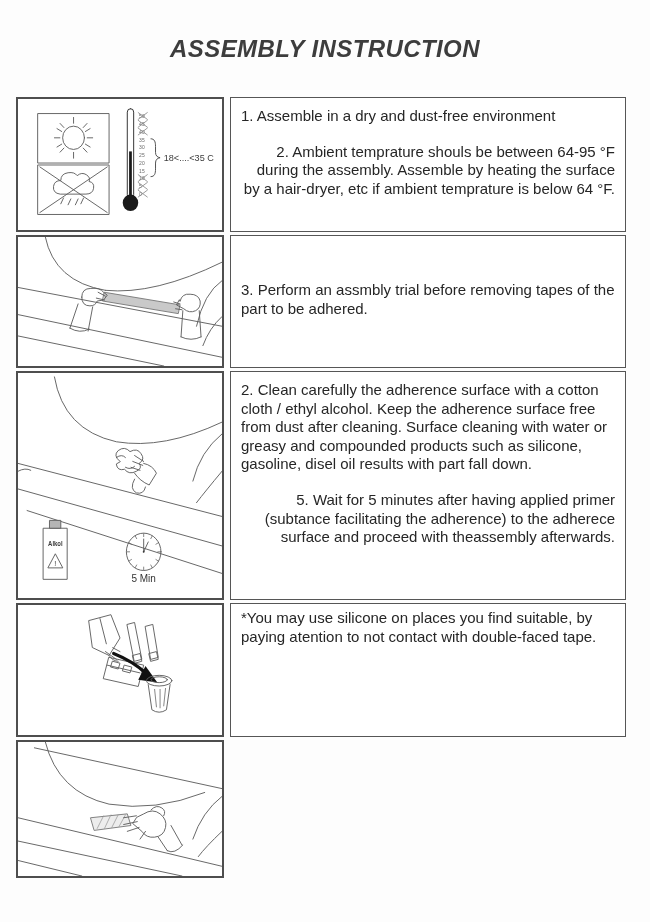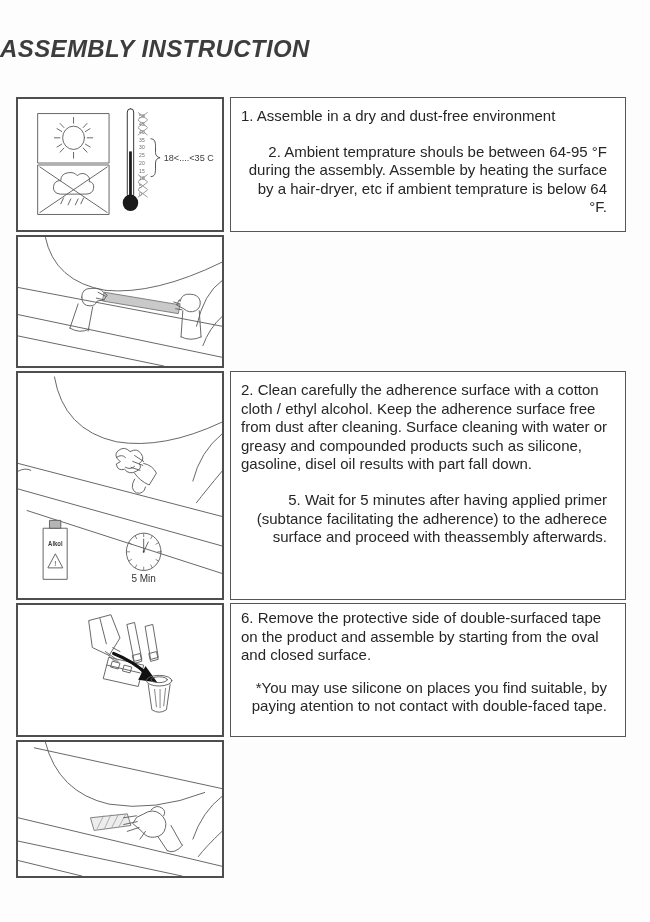--- a/index.html
+++ b/index.html
@@ -12,6 +12,7 @@
   .sheet{position:relative;width:650px;height:922px;overflow:hidden;background:#fdfdfd;}
   .title{
     position:absolute;top:35px;left:0;width:650px;
+    text-align:center;
     font-size:24px;font-style:italic;font-weight:600;letter-spacing:.4px;
     color:#3d3d3d;
   }

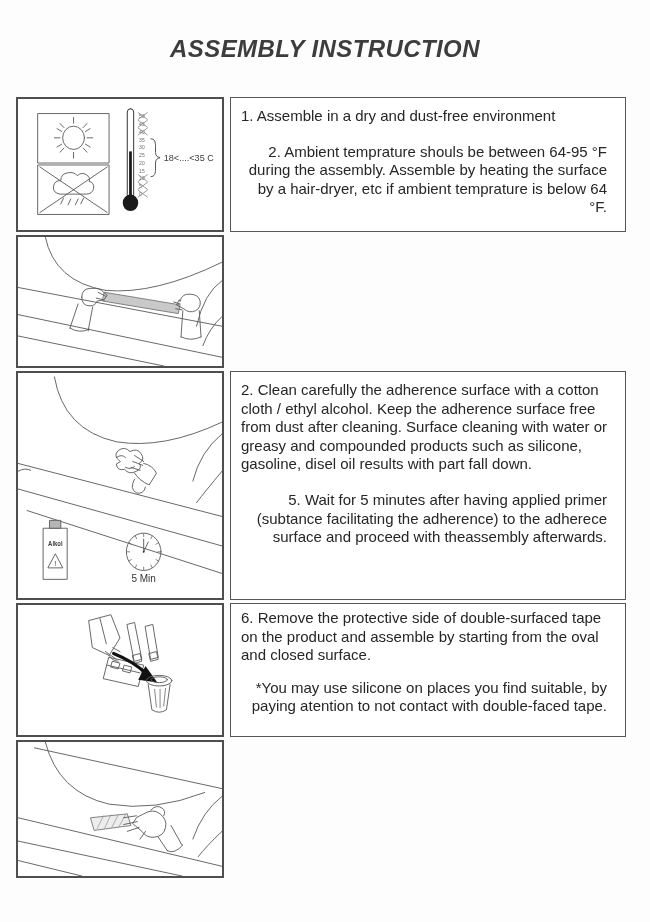--- a/index.html
+++ b/index.html
@@ -27,7 +27,7 @@
   .textbox{
     width:396px;box-sizing:border-box;
     border:1px solid #565656;background:#fff;
-    padding:9px 18px 6px 10px;
+    padding:9px 10px 6px 10px;
     font-size:15px;line-height:1.24;color:#262626;
     overflow:hidden;
   }

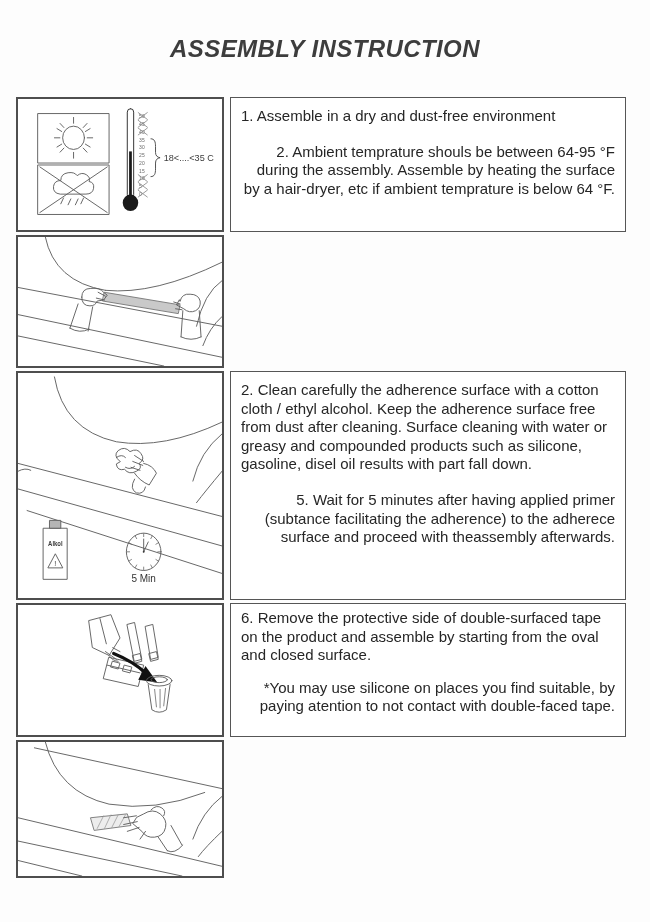--- a/index.html
+++ b/index.html
@@ -144,6 +144,9 @@
           </g>
         </svg>
       </div>
+      <div class="textbox vcenter">
+        <p>3. Perform an assmbly trial before removing tapes of the part to be adhered.</p>
+      </div>
     </div>
 
     <div class="row r3">

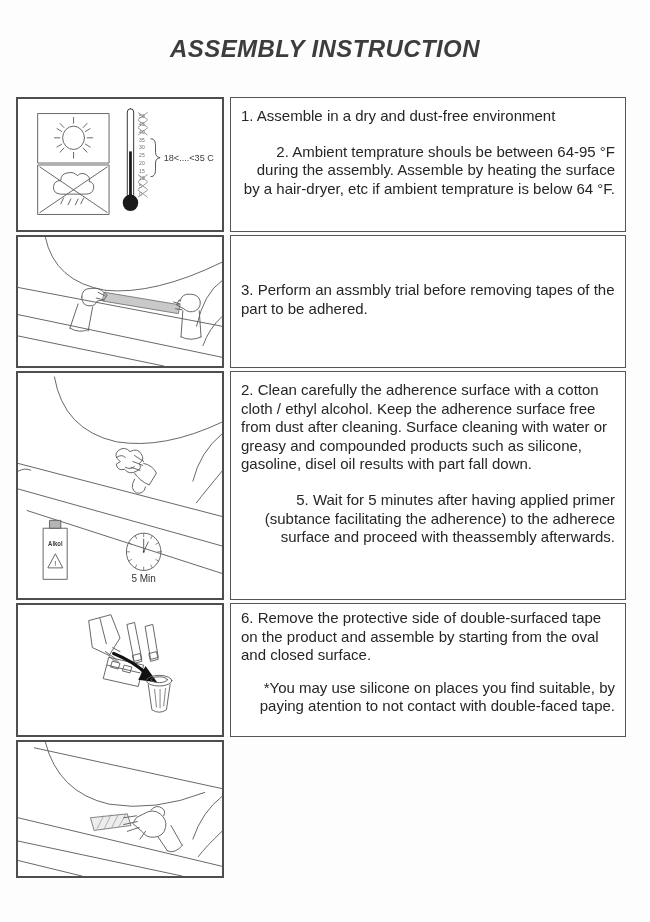--- a/index.html
+++ b/index.html
@@ -227,7 +227,6 @@
         </svg>
       </div>
       <div class="textbox tight">
-        <p>6. Remove the protective side of double-surfaced tape on the product and assemble by starting from the oval and closed surface.</p>
         <p>*You may use silicone on places you find suitable, by paying atention to not contact with double-faced tape.</p>
       </div>
     </div>

